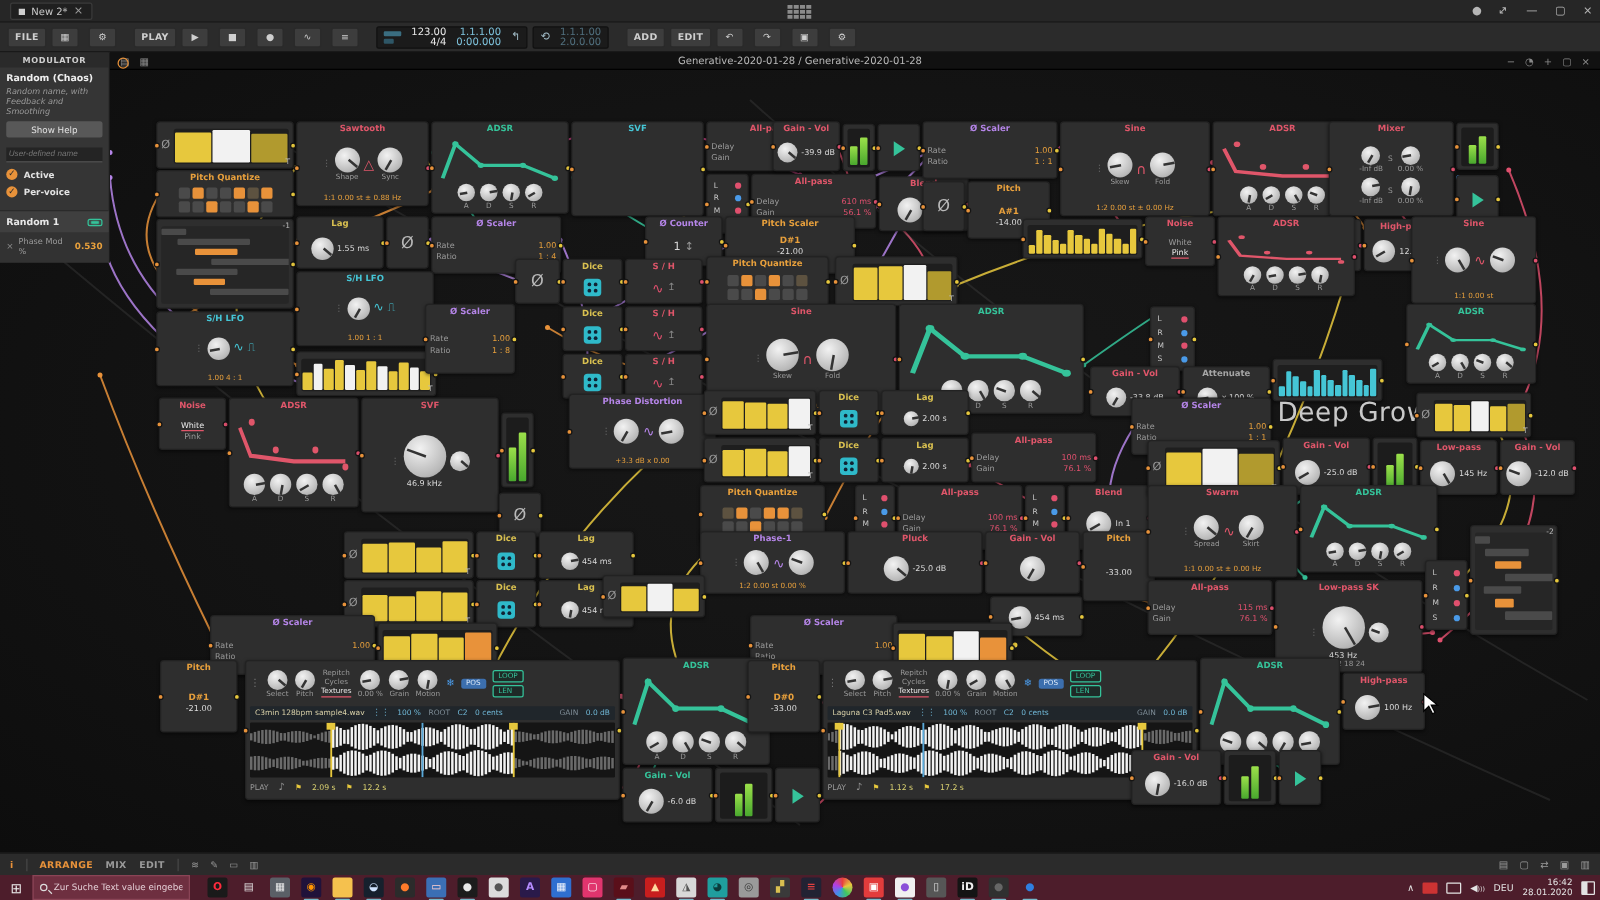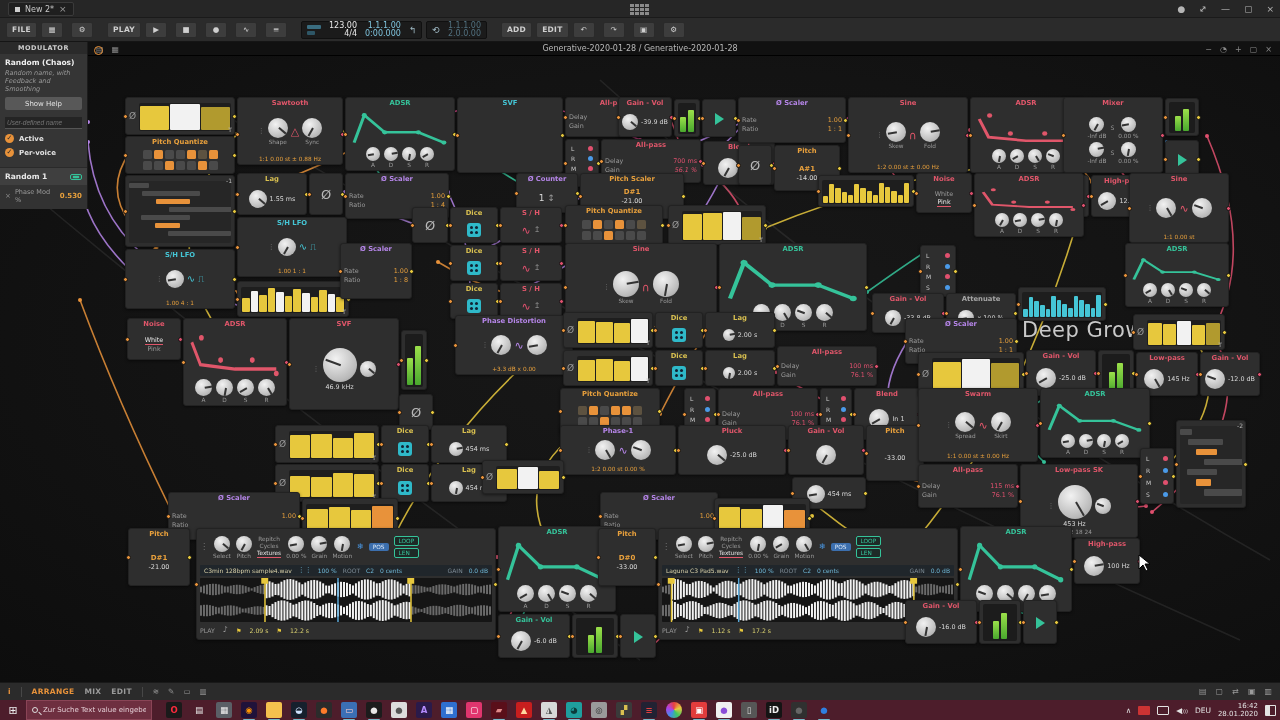--- a/index.html
+++ b/index.html
@@ -592,7 +592,7 @@
           <span class="kv">
             <span class="kvr">
               <span class="l">Delay</span>
-              <span style="color: rgb(224, 80, 110);">700 ms</span>
+              <span style="color: rgb(224, 80, 110);">610 ms</span>
             </span>
             <span class="kvr">
               <span class="l">Gain</span>

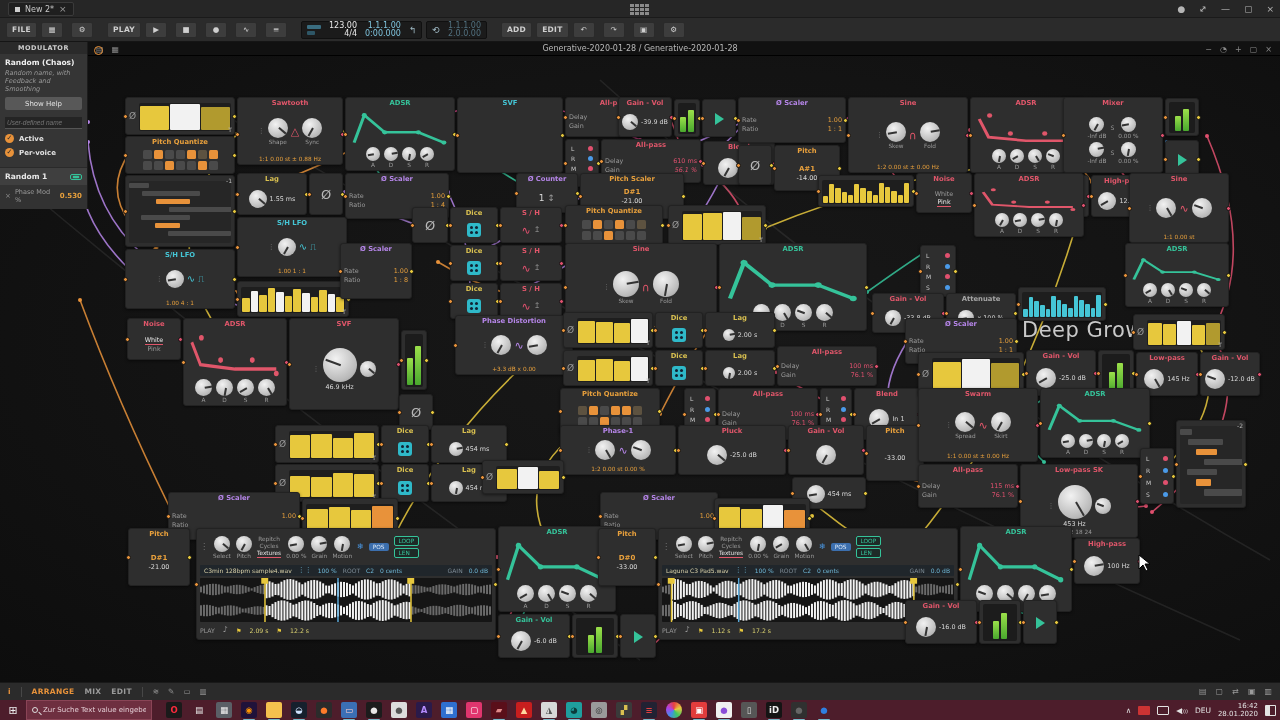--- a/index.html
+++ b/index.html
@@ -596,7 +596,7 @@
             </span>
             <span class="kvr">
               <span class="l">Gain</span>
-              <span style="color: rgb(224, 80, 110); font-style: italic;">56.1 %</span>
+              <span style="color: rgb(224, 80, 110);">56.1 %</span>
             </span>
           </span>
         </div>

